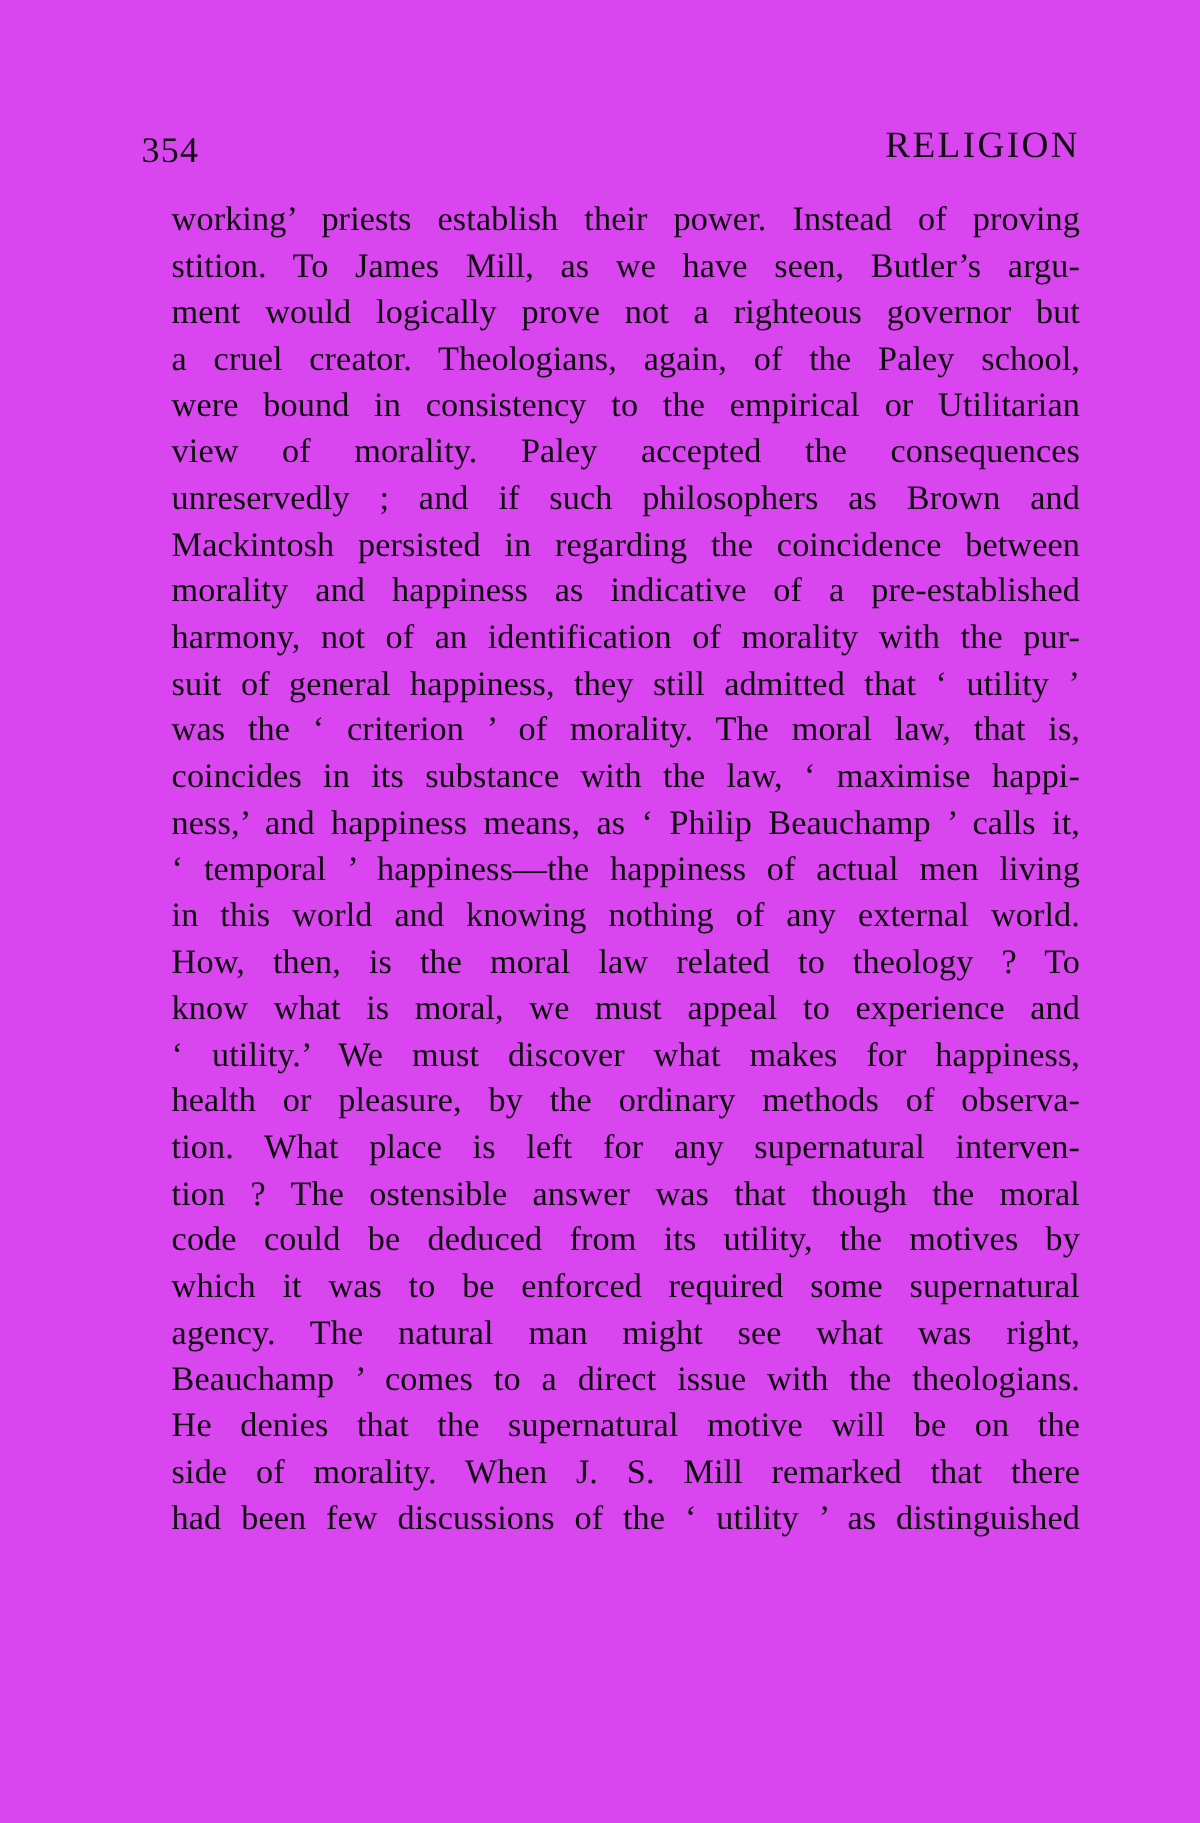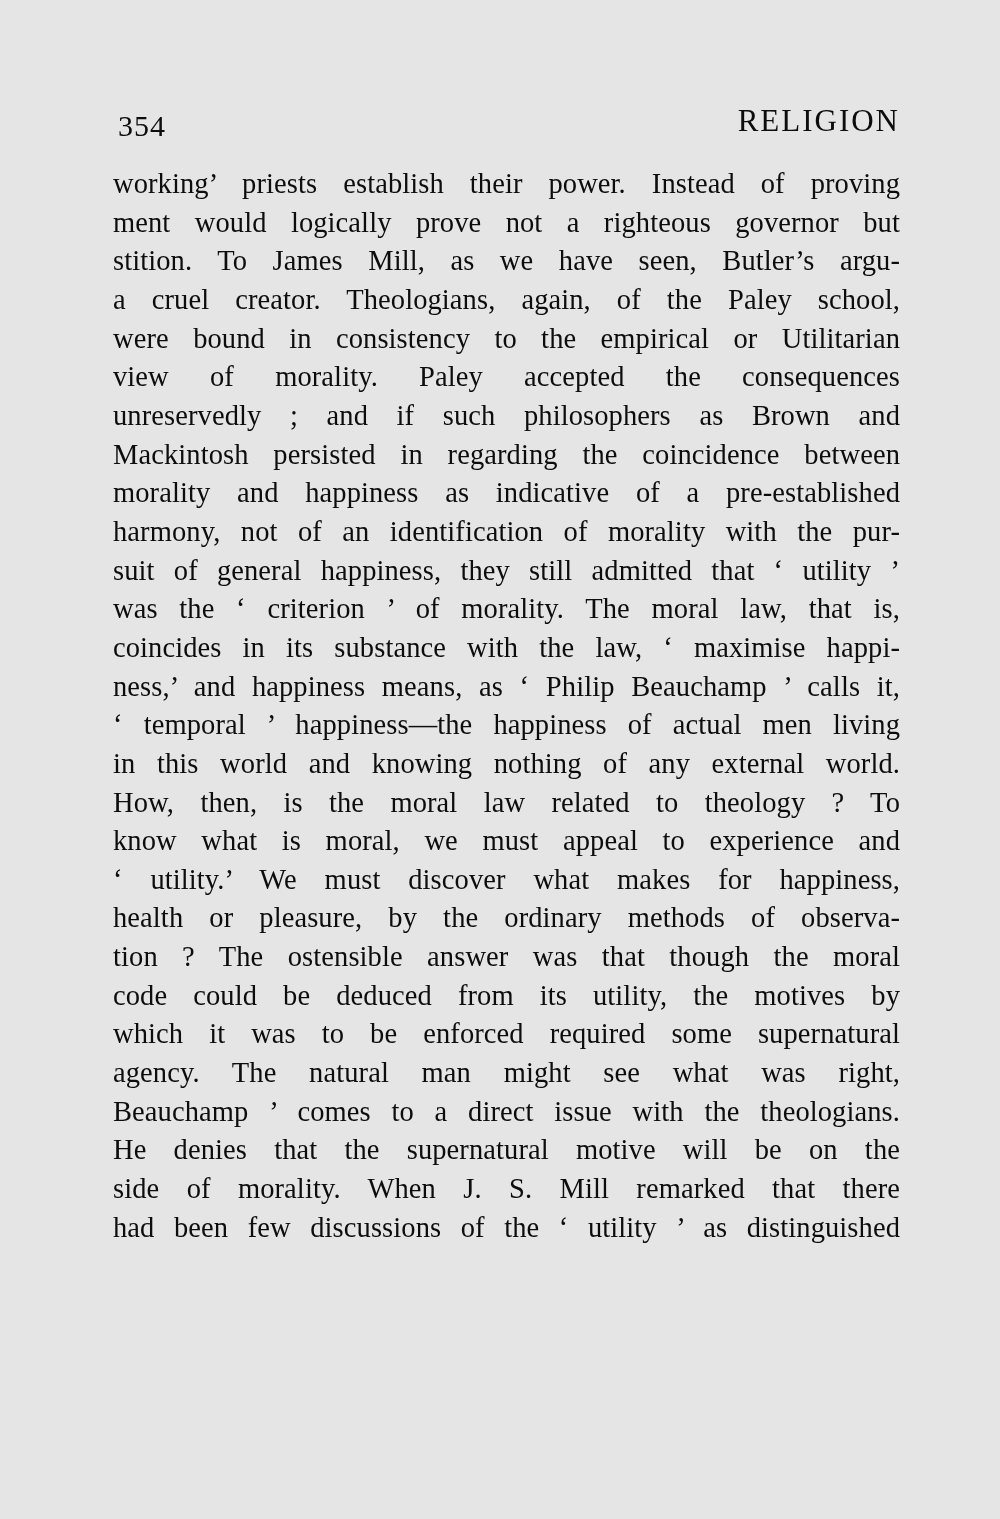--- a/index.html
+++ b/index.html
@@ -11,7 +11,7 @@
     position: relative;
     width: 1000px;
     height: 1519px;
-    background: #e5e5e5;
+    background: #d946ef;
     overflow: hidden;
     font-family: "Liberation Serif", "DejaVu Serif", serif;
     color: #0d0d0d;

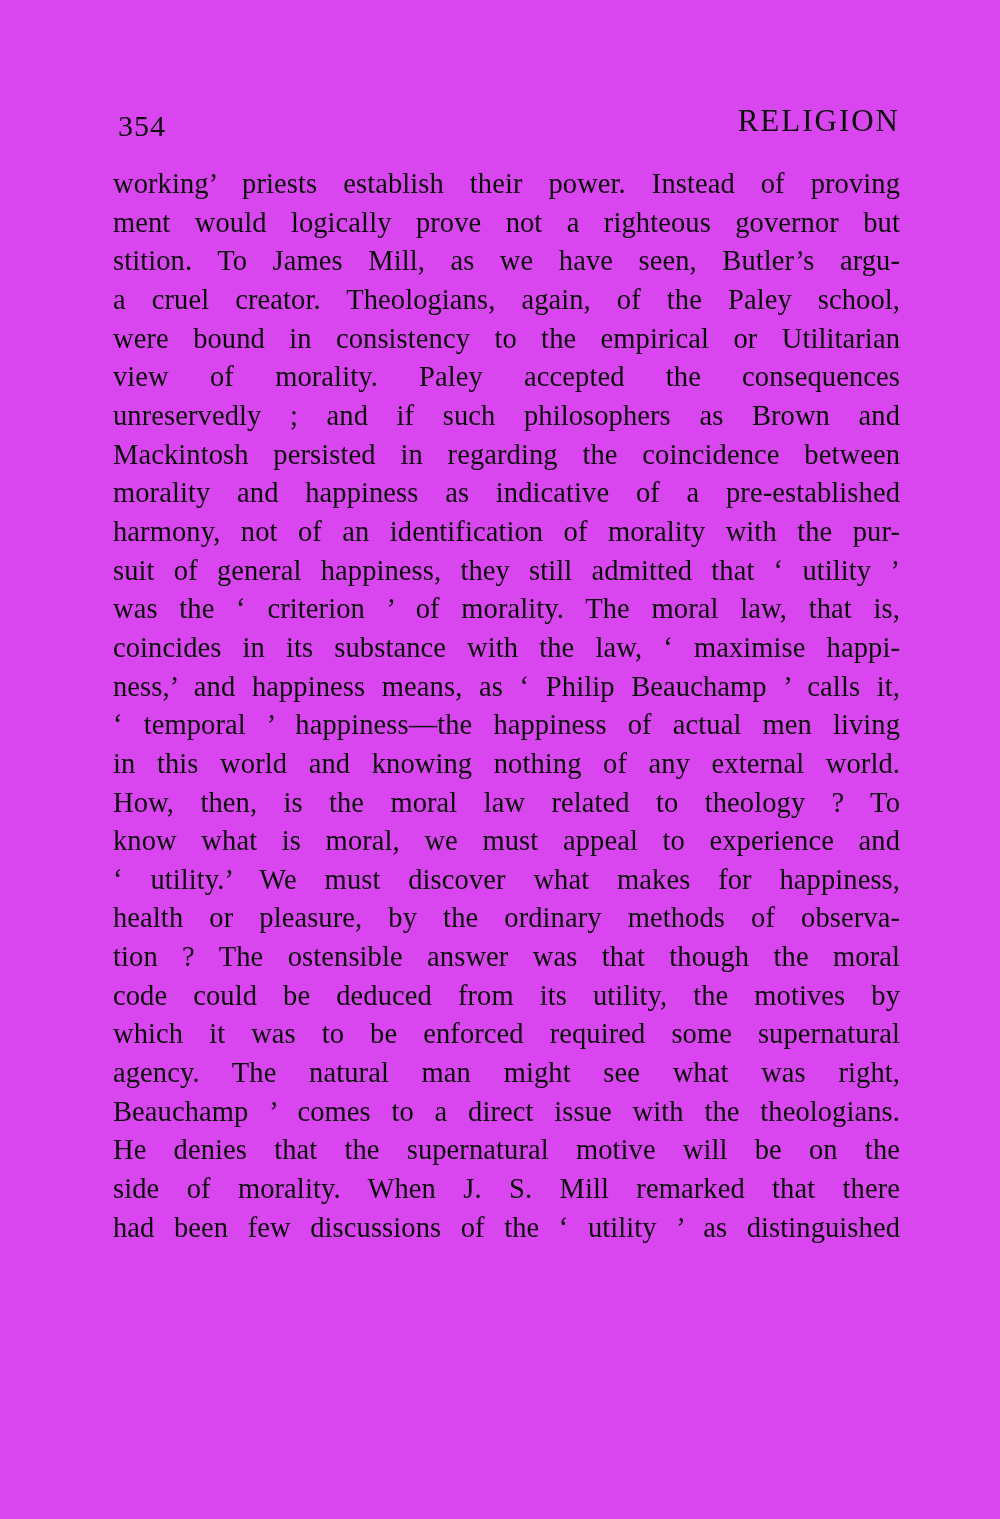--- a/index.html
+++ b/index.html
@@ -57,6 +57,7 @@
     letter-spacing: 0.1px;
     word-spacing: 1px;
     color: #0d0d0d;
+    margin-left: 30px;
   }
 </style>
 </head>

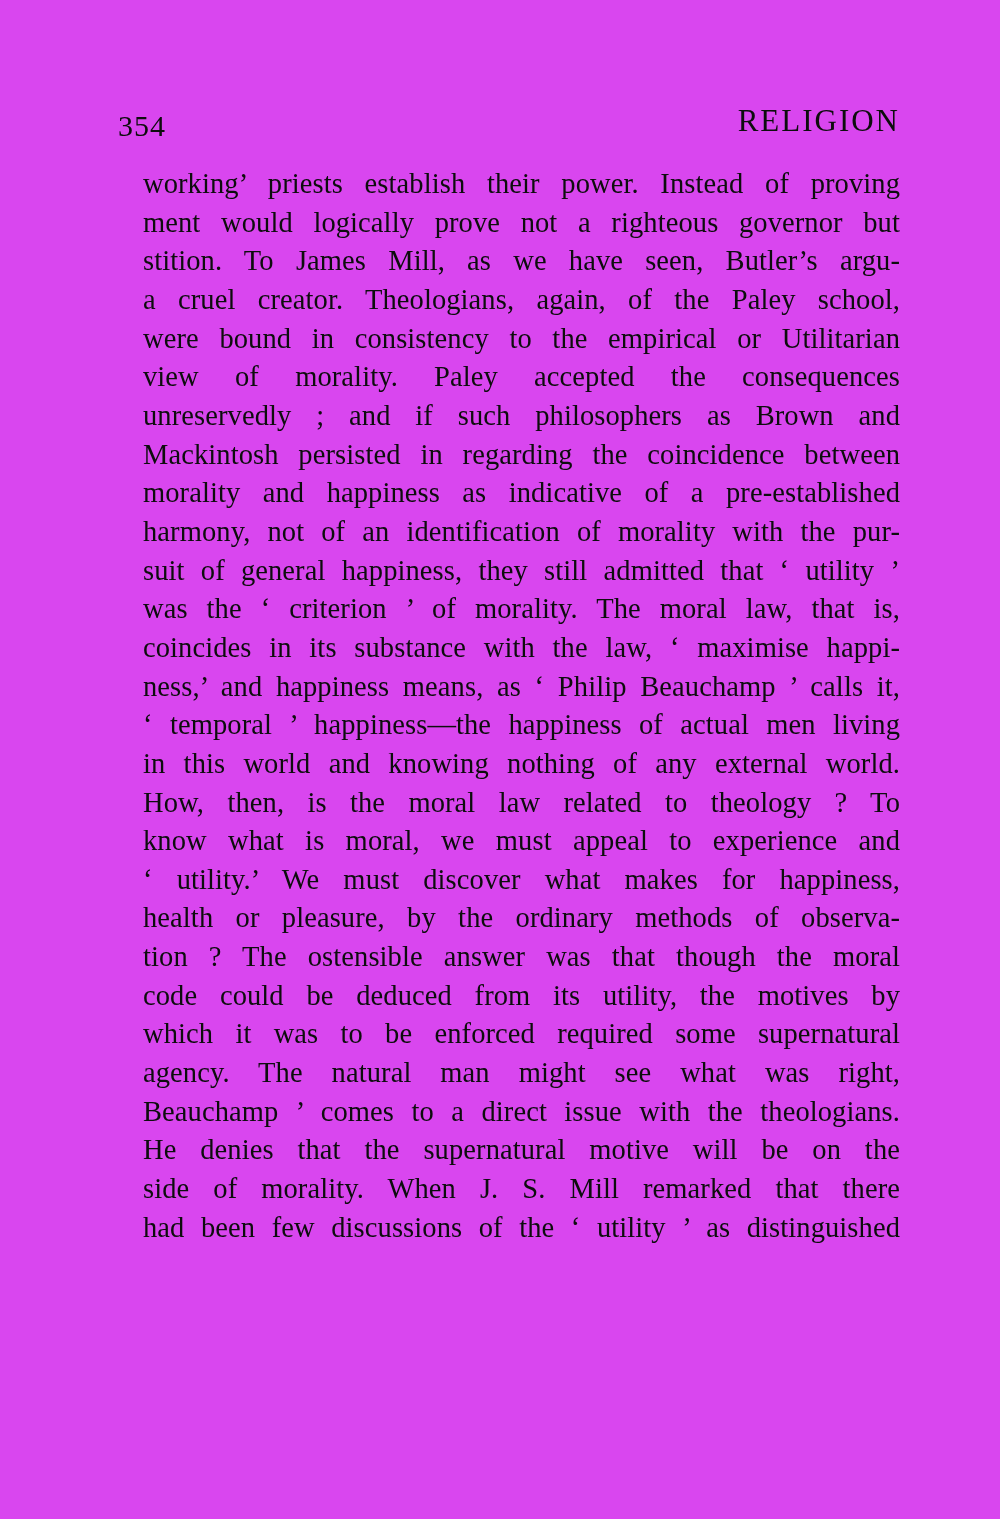--- a/index.html
+++ b/index.html
@@ -70,8 +70,8 @@
   </div>
   <div class="body-text">
       <div class="text-line">working’ priests establish their power. Instead of proving</div>
+      <div class="text-line">stition. To James Mill, as we have seen, Butler’s argu-</div>
       <div class="text-line">ment would logically prove not a righteous governor but</div>
-      <div class="text-line">stition. To James Mill, as we have seen, Butler’s argu-</div>
       <div class="text-line">a cruel creator. Theologians, again, of the Paley school,</div>
       <div class="text-line">were bound in consistency to the empirical or Utilitarian</div>
       <div class="text-line">view of morality. Paley accepted the consequences</div>

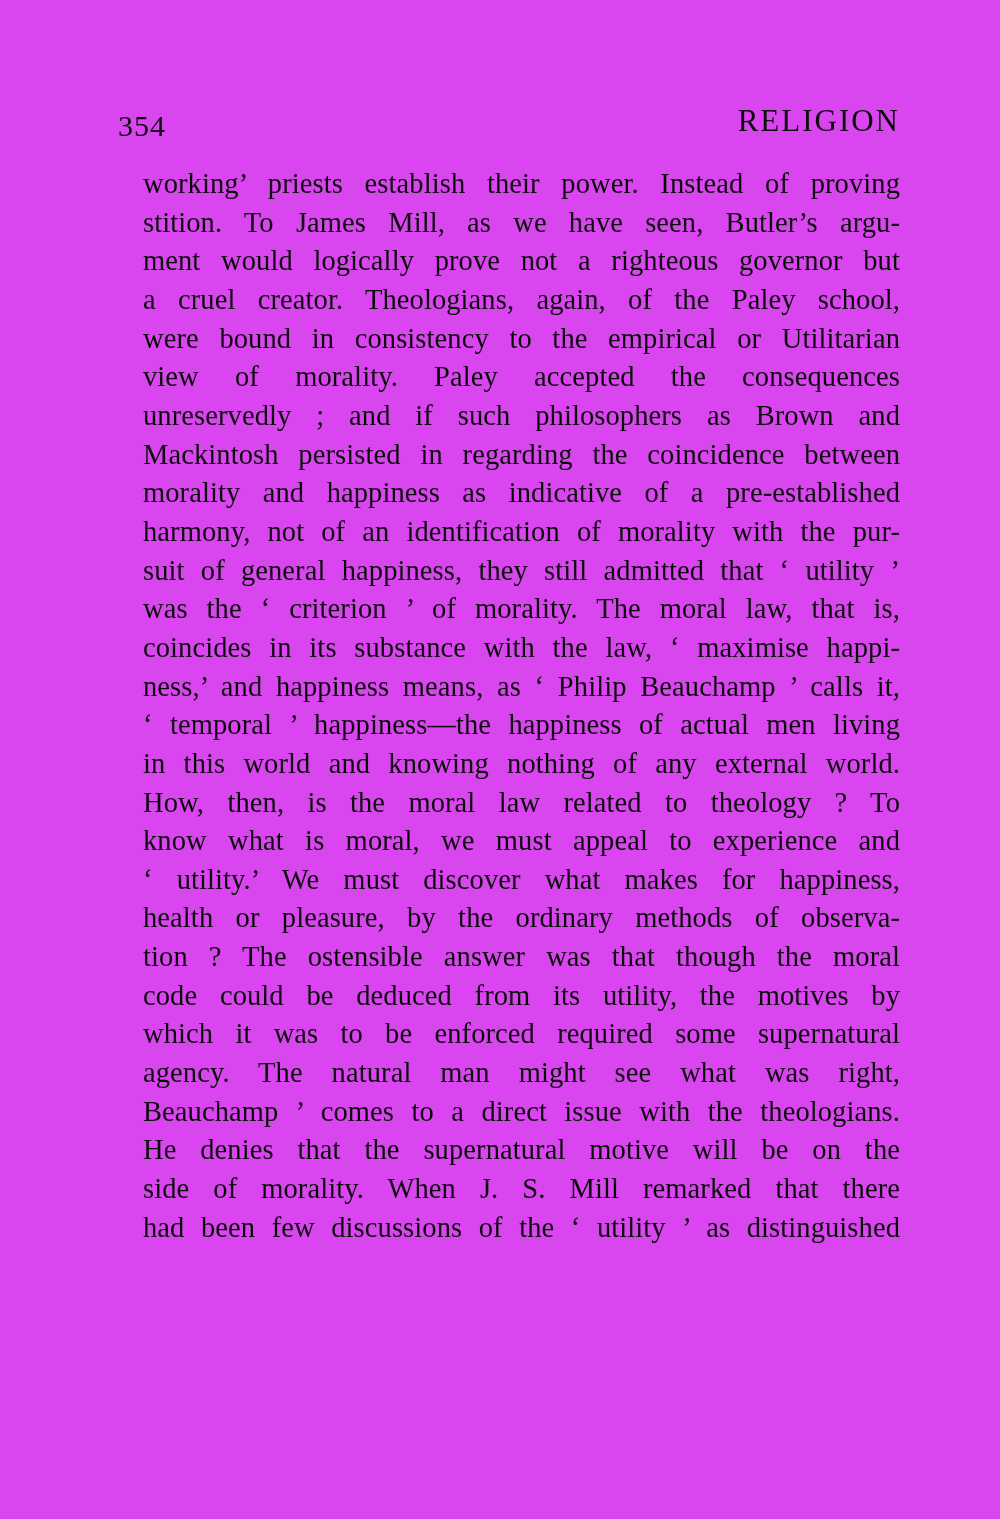--- a/index.html
+++ b/index.html
@@ -89,6 +89,7 @@
       <div class="text-line">know what is moral, we must appeal to experience and</div>
       <div class="text-line">‘ utility.’ We must discover what makes for happiness,</div>
       <div class="text-line">health or pleasure, by the ordinary methods of observa-</div>
+      <div class="text-line">tion. What place is left for any supernatural interven-</div>
       <div class="text-line">tion ? The ostensible answer was that though the moral</div>
       <div class="text-line">code could be deduced from its utility, the motives by</div>
       <div class="text-line">which it was to be enforced required some supernatural</div>

